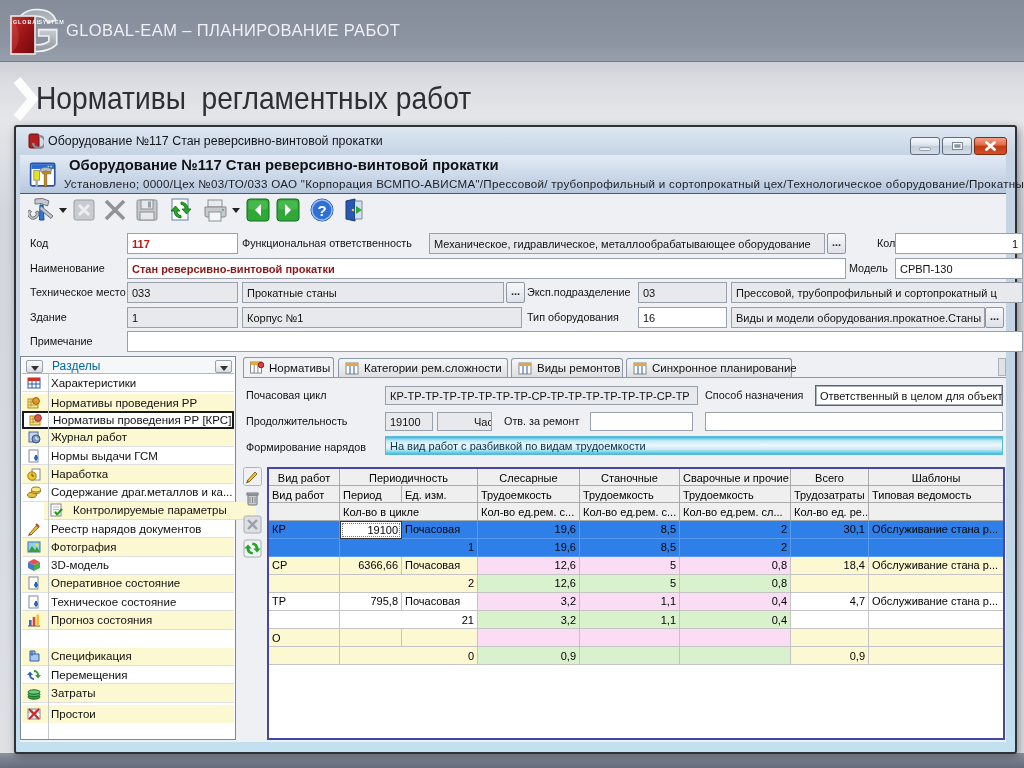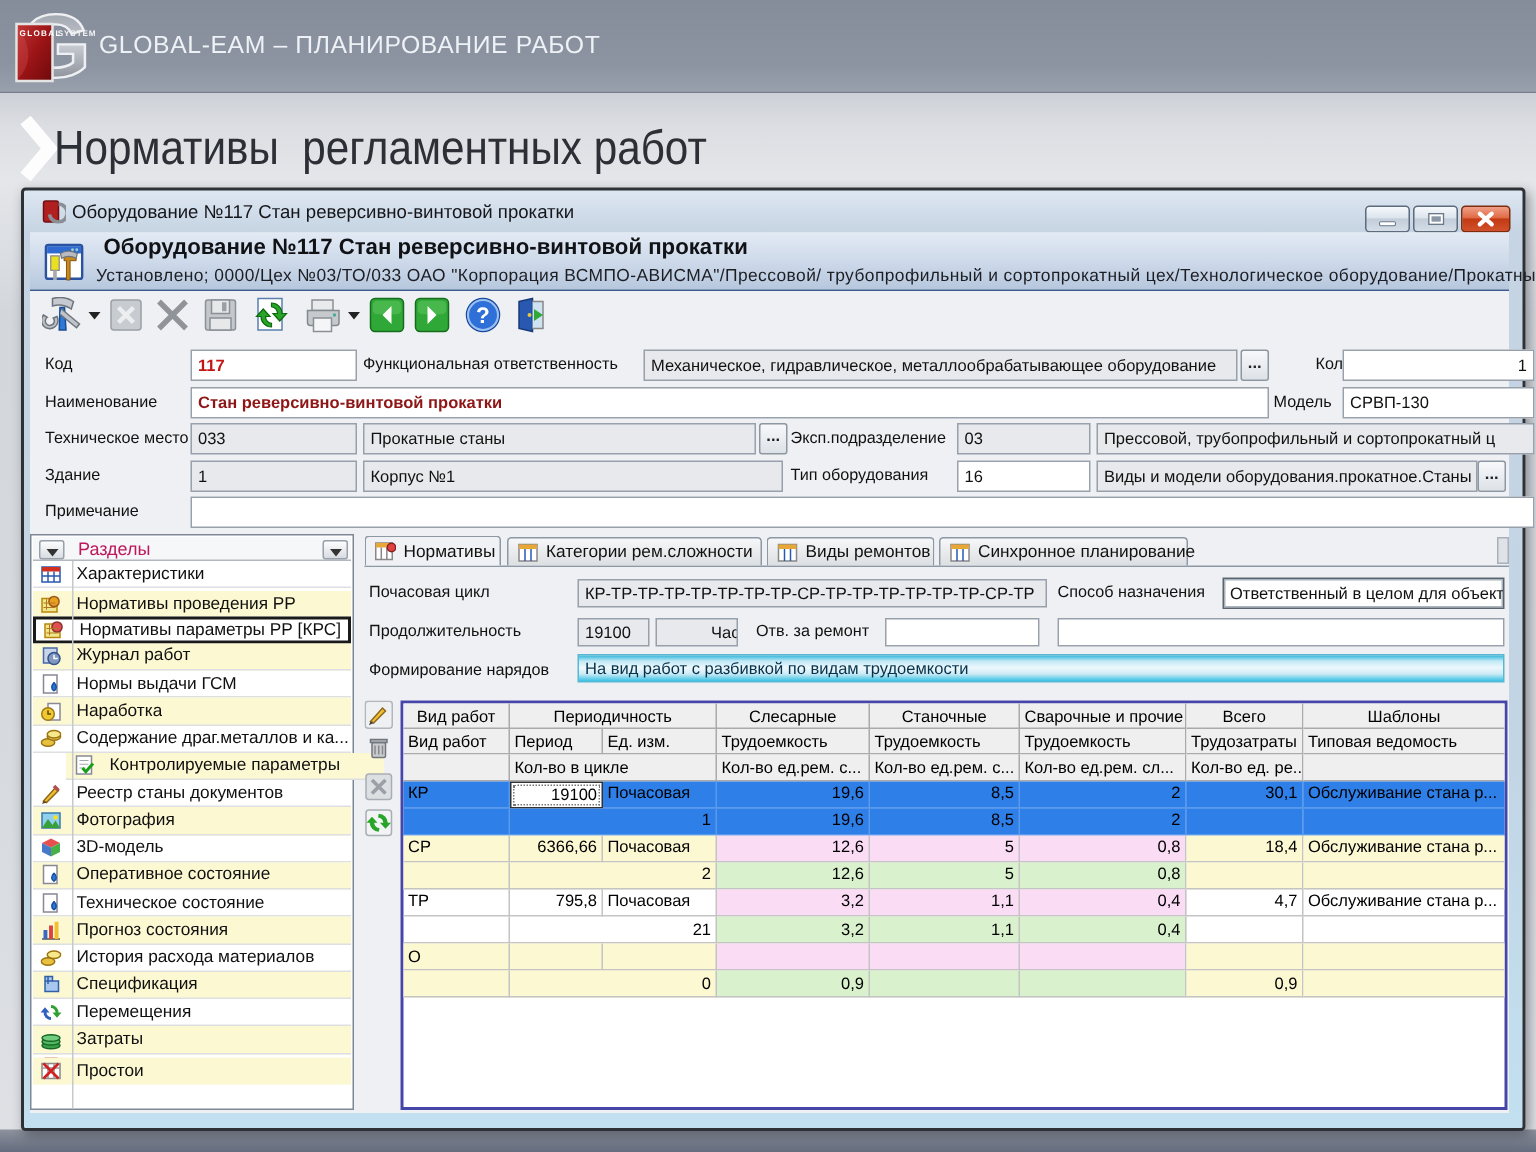--- a/index.html
+++ b/index.html
@@ -238,7 +238,7 @@
   <div id="lpanel" class="abs" style="left:0;top:201px;width:216px;height:384px;">
     <div class="lph">
       <div class="cmb" style="left:4px;"></div>
-      <div class="abs" style="left:30px;top:1px;font-size:12px;color:#be185d;">Разделы</div>
+      <div class="abs" style="left:30px;top:1px;font-size:12px;color:#0369a1;">Разделы</div>
       <div class="cmb" style="left:193px;"></div>
     </div>
     <div class="abs" style="left:27px;top:17px;width:1px;height:365px;background:#c6c9cc;z-index:5;"></div>

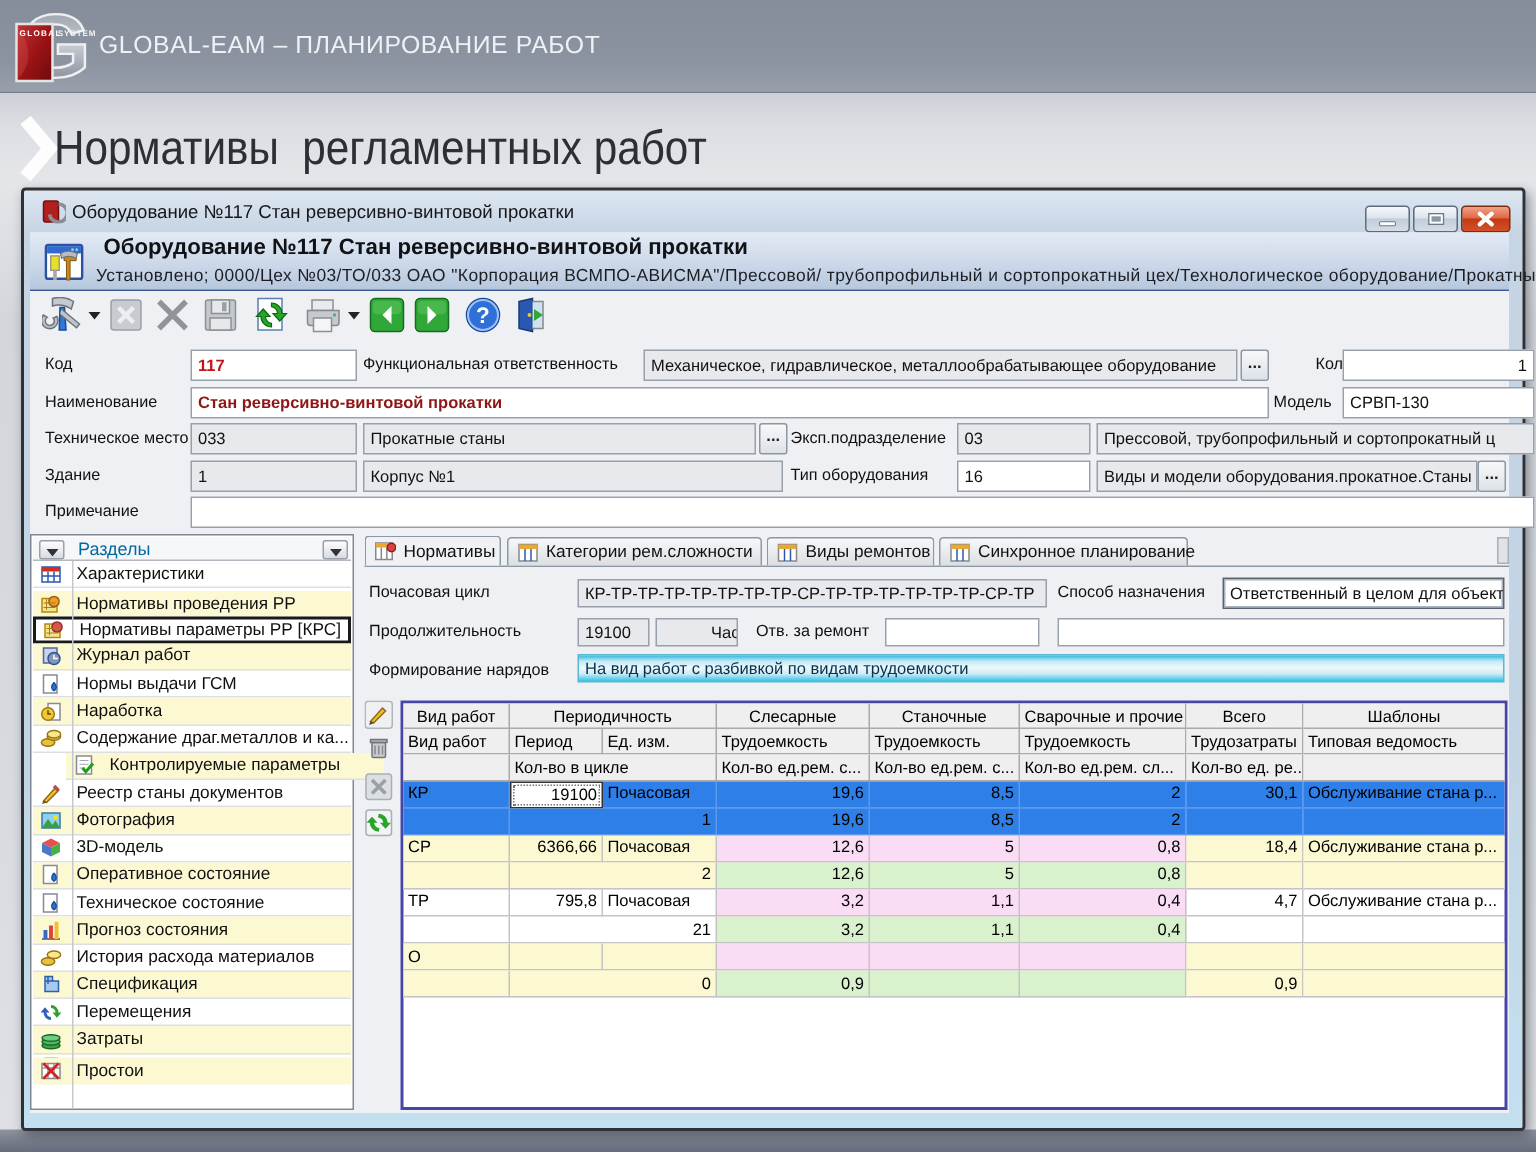--- a/index.html
+++ b/index.html
@@ -264,7 +264,7 @@
           <circle cx="9" cy="5" r="3.4" fill="#e05050" stroke="#903030"></circle>
           <path d="M2 6 h8 M2 9 h8 M4 3.5 v7" stroke="#b07820" stroke-width="0.7"></path>
         </svg>
-        <span>Нормативы параметры РР [КРС]</span>
+        <span>Нормативы проведения РР [КРС]</span>
       </div>
     <div class="lprow y" style="top:71.75px;">
         <svg width="14" height="14" viewBox="0 0 14 14">

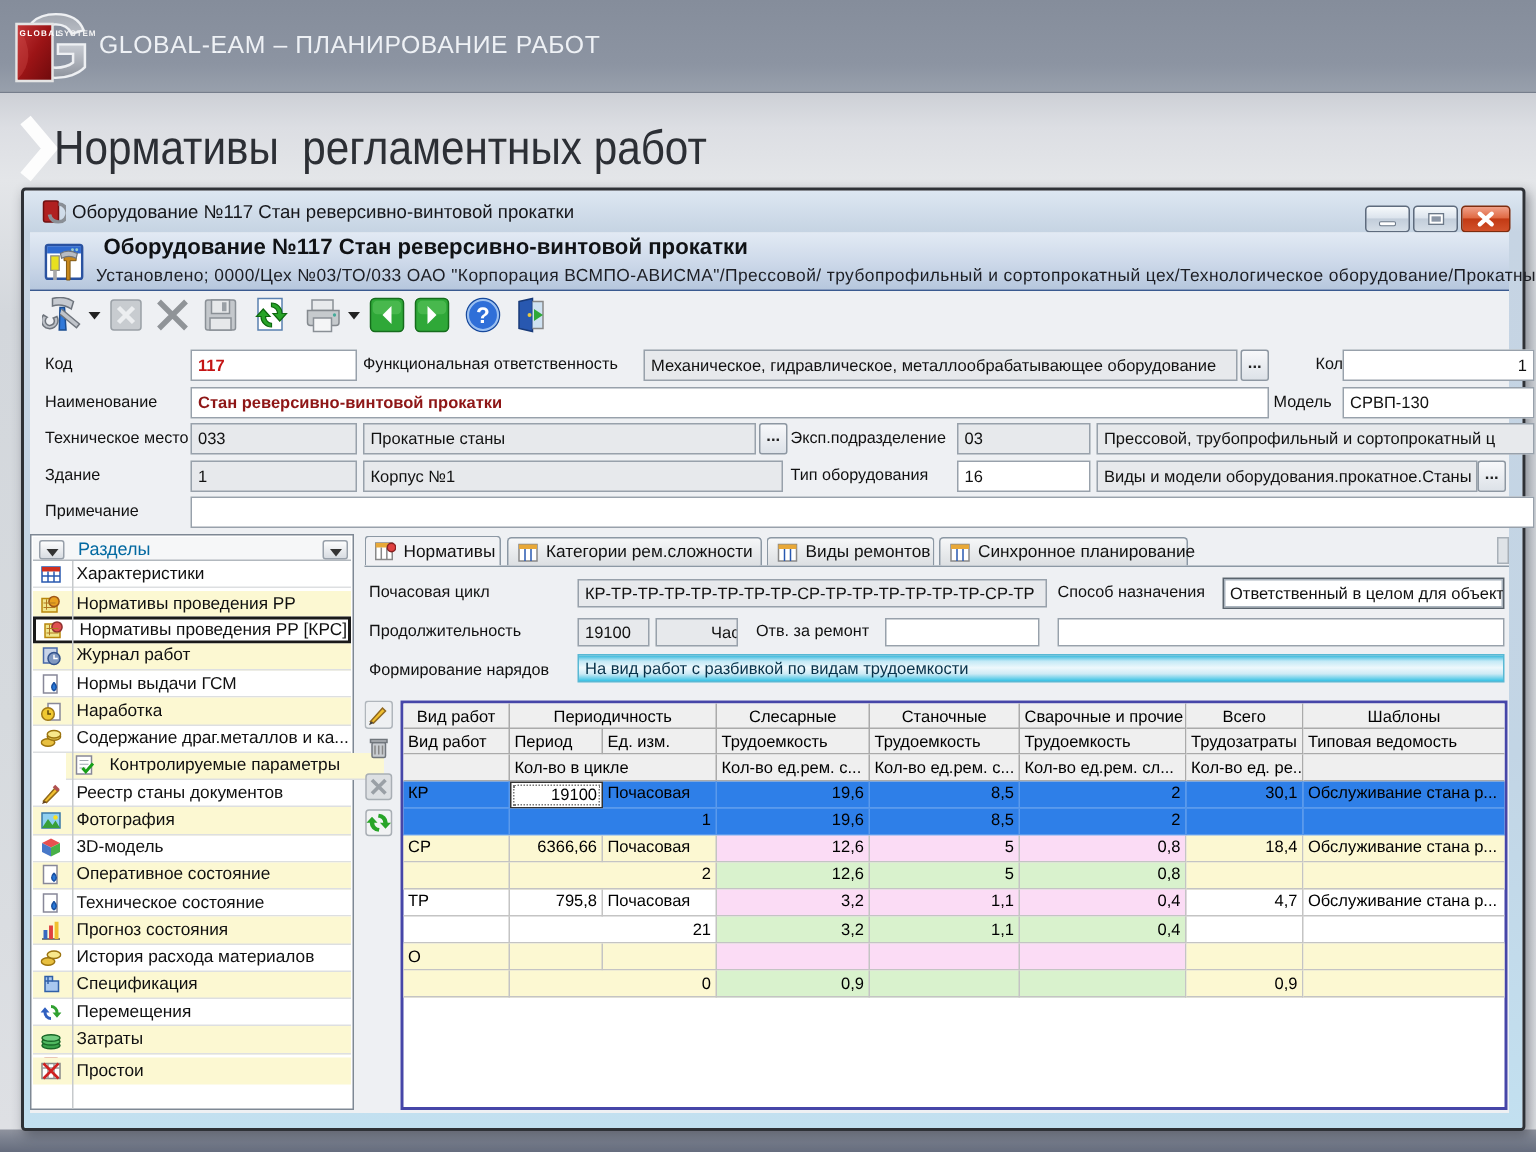--- a/index.html
+++ b/index.html
@@ -311,7 +311,7 @@
           <path d="M2 12 L1 14 L4 13 Z" fill="#604020"></path>
           <path d="M9 2 l3 3" stroke="#b05050" stroke-width="2.4"></path>
         </svg>
-        <span>Реестр станы документов</span>
+        <span>Реестр нарядов документов</span>
       </div>
     <div class="lprow y" style="top:181.25px;">
         <svg width="14" height="14" viewBox="0 0 14 14">

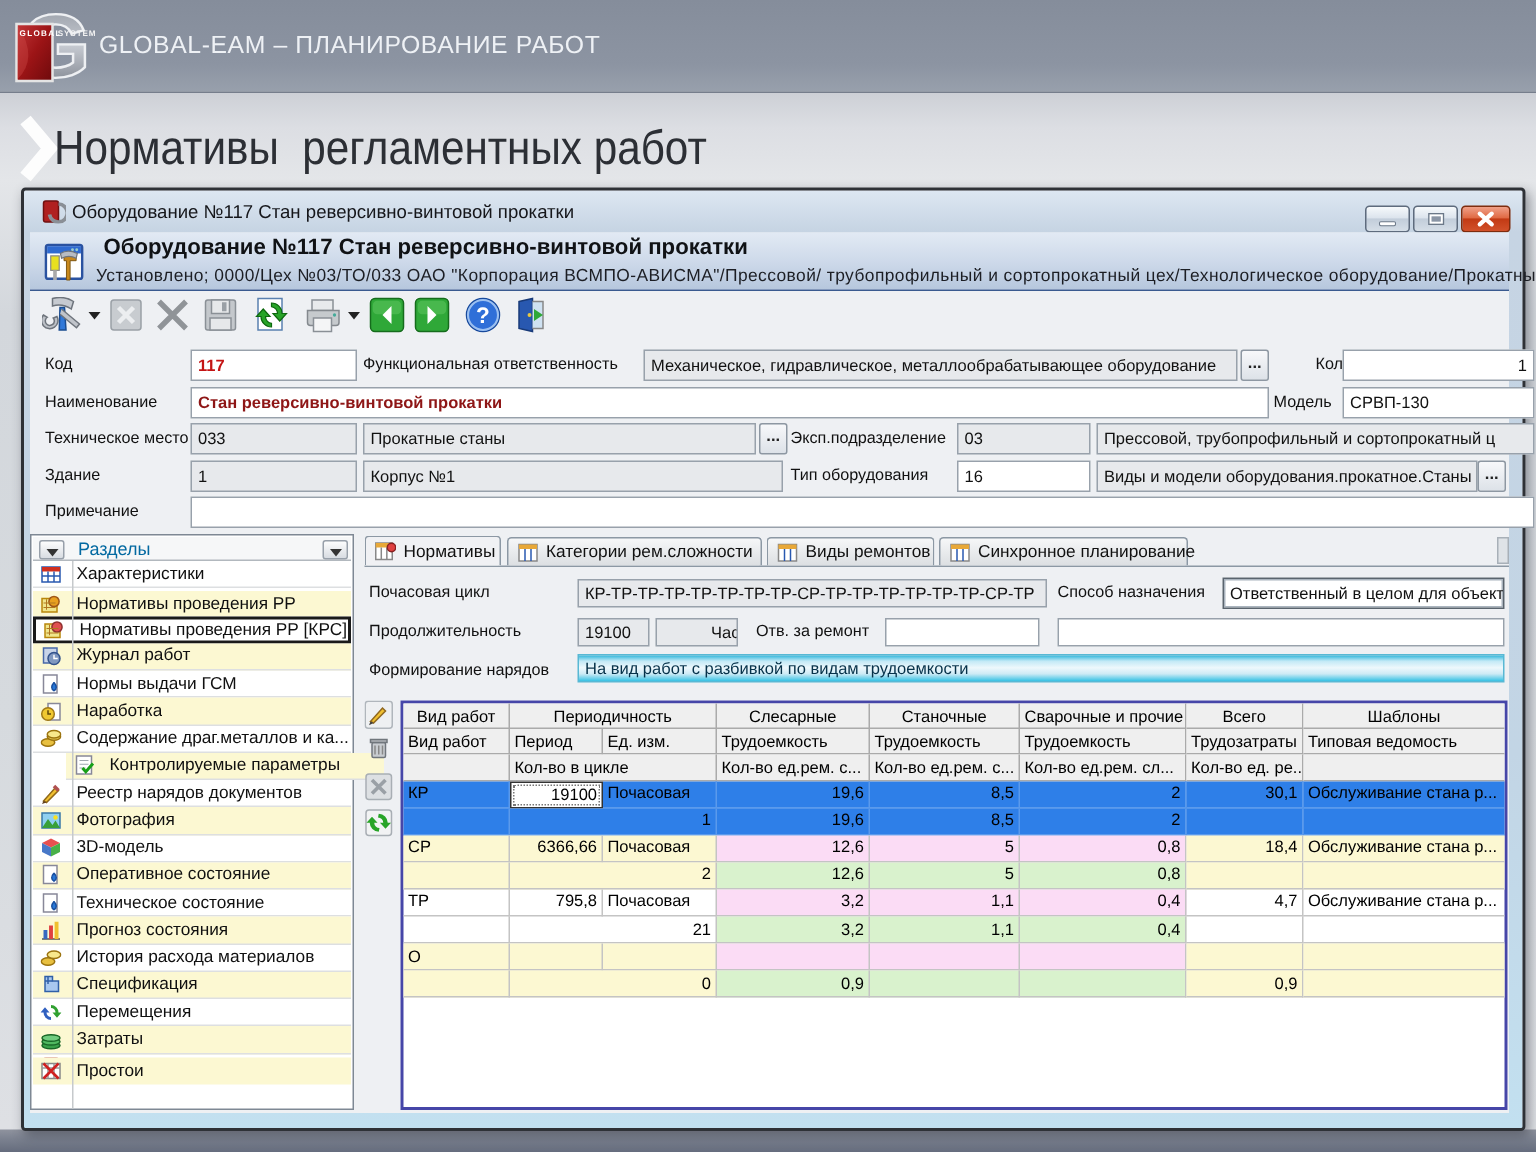--- a/index.html
+++ b/index.html
@@ -352,13 +352,6 @@
         </svg>
         <span>Прогноз состояния</span>
       </div>
-    <div class="lprow" style="top:272.5px;">
-        <svg width="14" height="14" viewBox="0 0 14 14">
-          <ellipse cx="5" cy="10" rx="4.5" ry="2.5" fill="#e8c040" stroke="#9c7410"></ellipse>
-          <ellipse cx="9" cy="5.5" rx="4.5" ry="2.5" fill="#f8e88c" stroke="#9c7410"></ellipse>
-        </svg>
-        <span>История расхода материалов</span>
-      </div>
     <div class="lprow y" style="top:290.75px;">
         <svg width="14" height="14" viewBox="0 0 14 14">
           <path d="M3 2 h5 v3 h4 v7 H3 Z" fill="#a8c8f0" stroke="#3060a8"></path>

